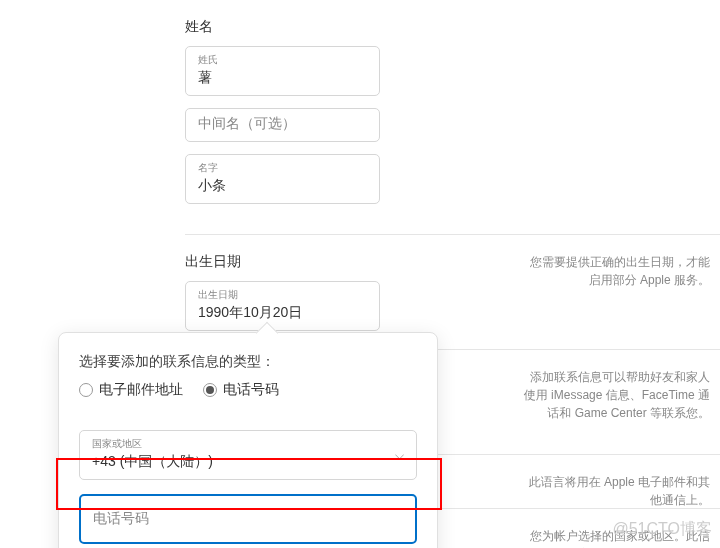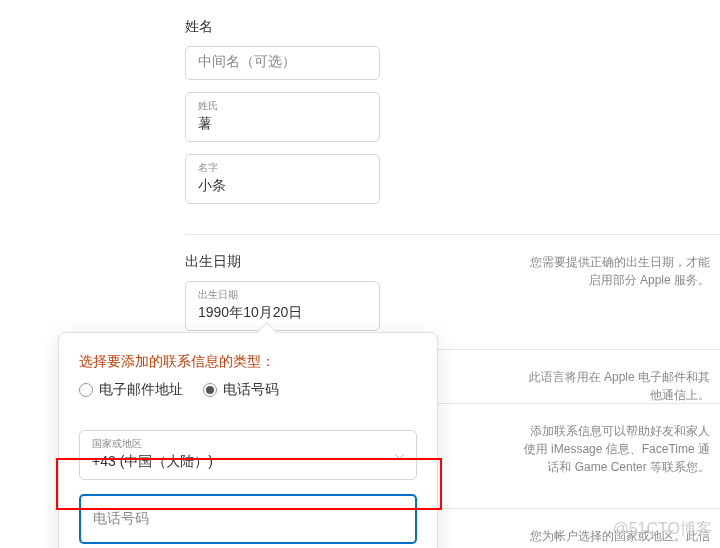--- a/index.html
+++ b/index.html
@@ -48,13 +48,13 @@
       <div class="row-title">姓名</div>
       <div class="field-group">
         <div class="field-box">
-          <span class="field-placeholder">中间名（可选）</span>
+          <span class="field-label-sm">姓氏</span>
+          <span class="field-value">薯</span>
         </div>
       </div>
       <div class="field-group">
         <div class="field-box">
-          <span class="field-label-sm">姓氏</span>
-          <span class="field-value">薯</span>
+          <span class="field-placeholder">中间名（可选）</span>
         </div>
       </div>
       <div class="field-group">

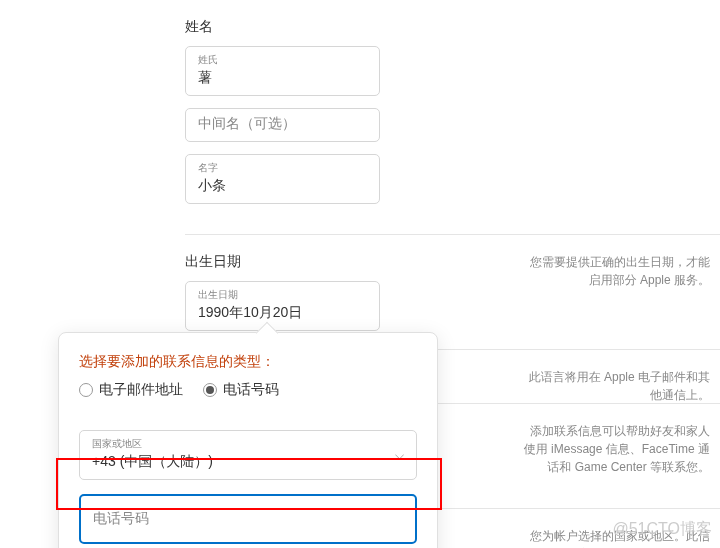--- a/index.html
+++ b/index.html
@@ -23,7 +23,7 @@
     .add-link { color: #0070c9; font-size: 13px; margin-top: 6px; display: inline-block; cursor: pointer; }
     .popover { position: absolute; left: 58px; top: 332px; width: 380px; background: #fff; border: 1px solid #e0e0e0; border-radius: 8px; box-shadow: 0 4px 20px rgba(0,0,0,0.1); padding: 20px; z-index: 10; }
     .popover-arrow { position: absolute; top: -8px; left: 200px; width: 16px; height: 16px; background: #fff; border-left: 1px solid #e0e0e0; border-top: 1px solid #e0e0e0; transform: rotate(45deg); }
-    .popover-title { font-size: 14px; color: #c2410c; margin-bottom: 10px; }
+    .popover-title { font-size: 14px; color: #404040; margin-bottom: 10px; }
     .radio-row { display: flex; gap: 20px; margin-bottom: 14px; }
     .radio-opt { display: flex; align-items: center; gap: 6px; font-size: 14px; cursor: pointer; }
     .radio-dot { width: 14px; height: 14px; border: 1px solid #999; border-radius: 50%; display: inline-flex; align-items: center; justify-content: center; }

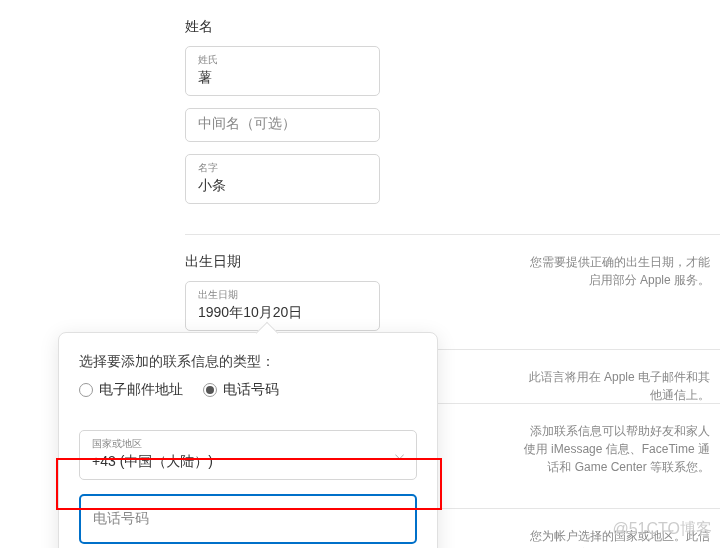--- a/index.html
+++ b/index.html
@@ -78,11 +78,6 @@
     <div class="section-desc">您需要提供正确的出生日期，才能启用部分 Apple 服务。</div>
   </div>
 
-  <div class="section" style="height:54px;">
-    <div class="section-content"></div>
-    <div class="section-desc">此语言将用在 Apple 电子邮件和其他通信上。</div>
-  </div>
-
   <div class="section">
     <div class="section-content">
       <div class="row-title">联络方式</div>
@@ -95,6 +90,11 @@
       <span class="add-link">添加更多信息...</span>
     </div>
     <div class="section-desc">添加联系信息可以帮助好友和家人使用 iMessage 信息、FaceTime 通话和 Game Center 等联系您。</div>
+  </div>
+
+  <div class="section" style="height:54px;">
+    <div class="section-content"></div>
+    <div class="section-desc">此语言将用在 Apple 电子邮件和其他通信上。</div>
   </div>
 
   <div class="section" style="border-bottom:none;height:60px;">

